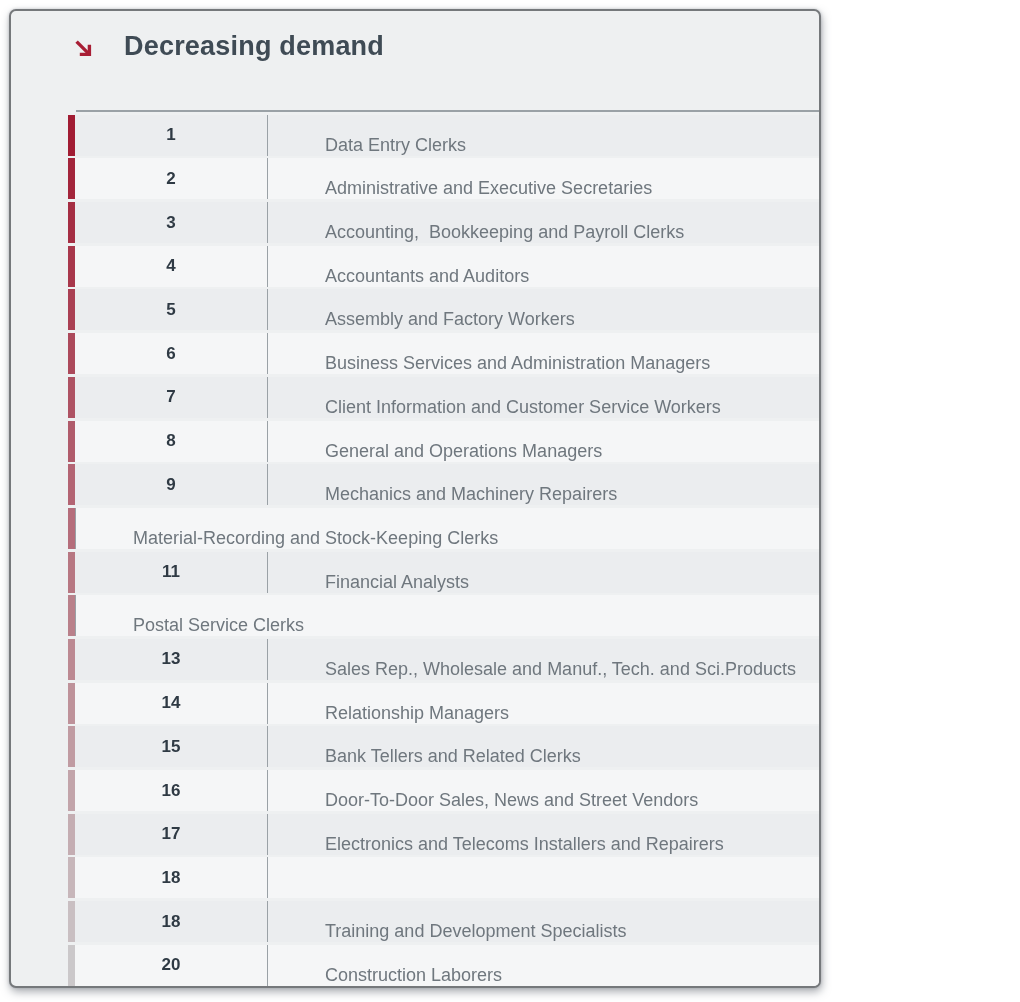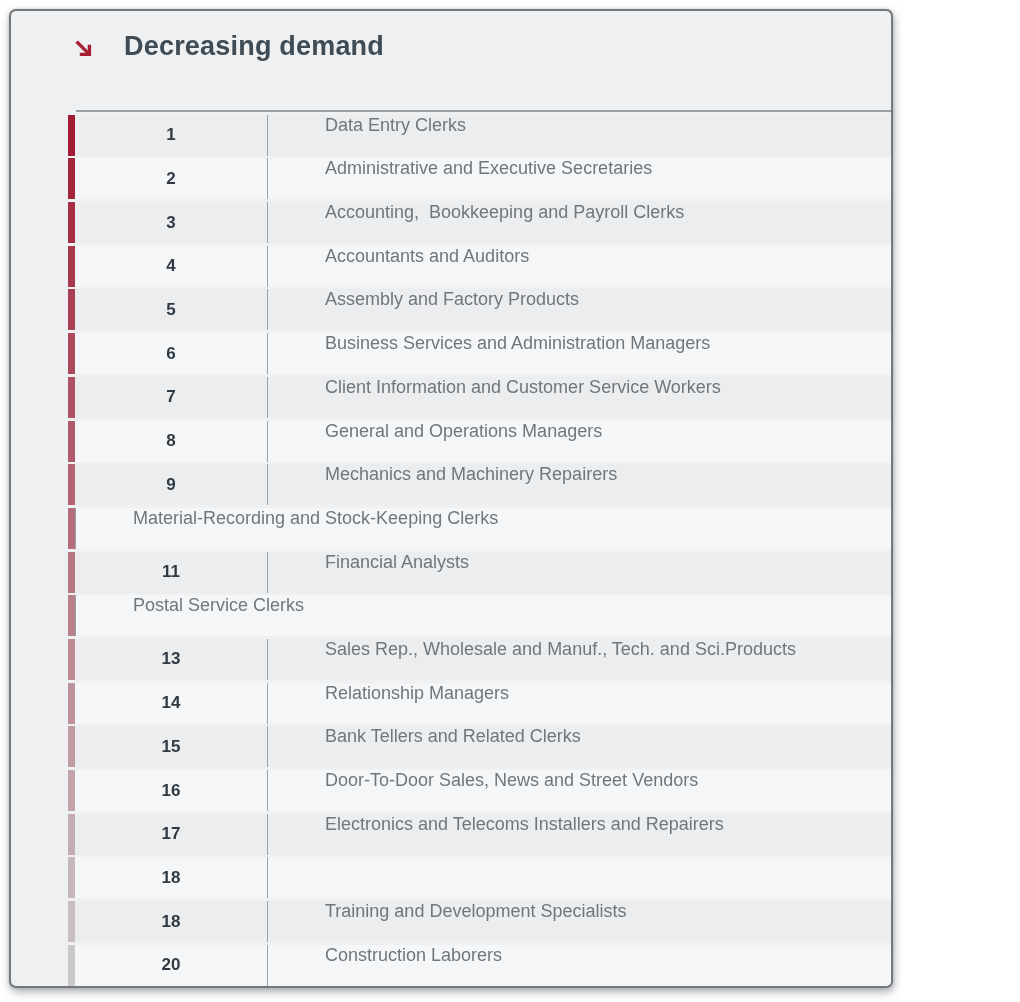--- a/index.html
+++ b/index.html
@@ -15,7 +15,7 @@
     position: absolute;
     left: 9px;
     top: 9px;
-    width: 884px;
+    width: 812px;
     height: 979px;
     box-sizing: border-box;
     background: #eef0f1;

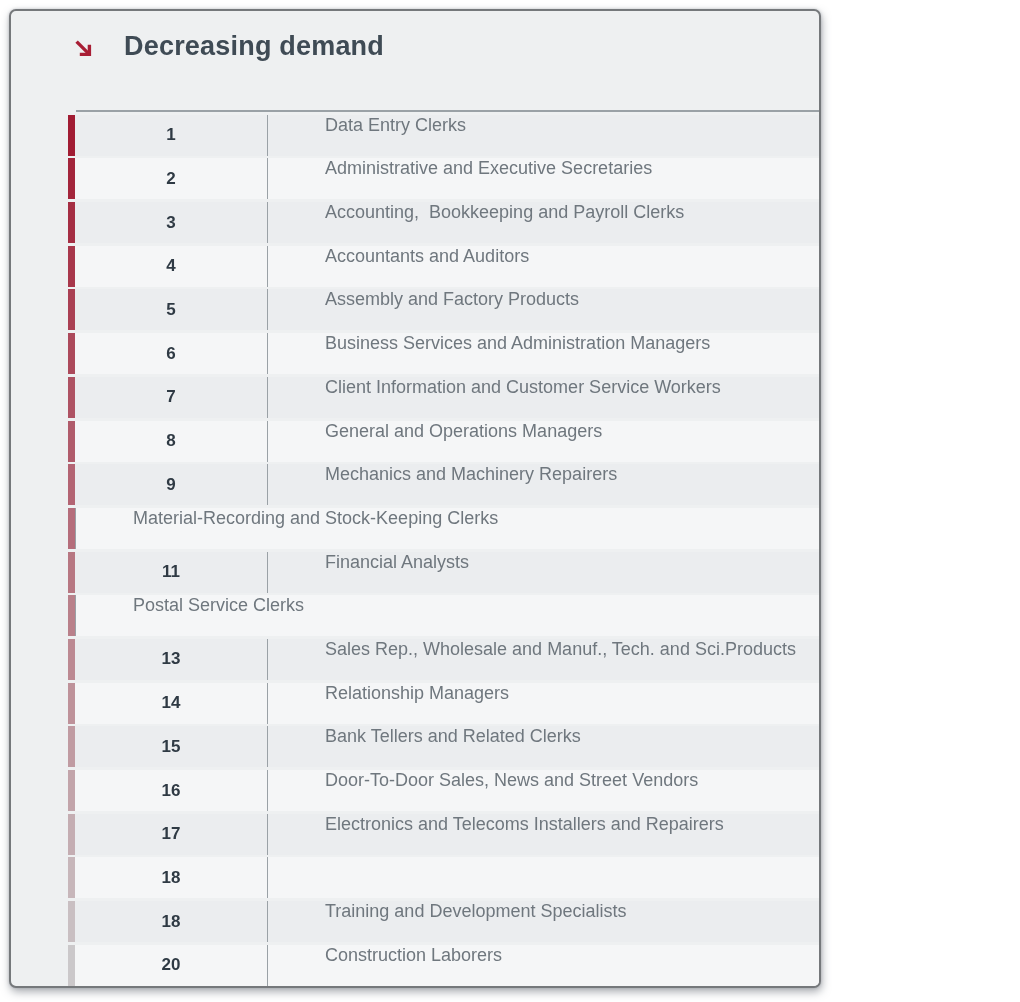--- a/index.html
+++ b/index.html
@@ -85,7 +85,7 @@
   .label-cell {
     flex: 1;
     display: flex;
-    align-items: flex-start;
+    align-items: flex-end;
     padding-left: 57px;
   }
   .label {

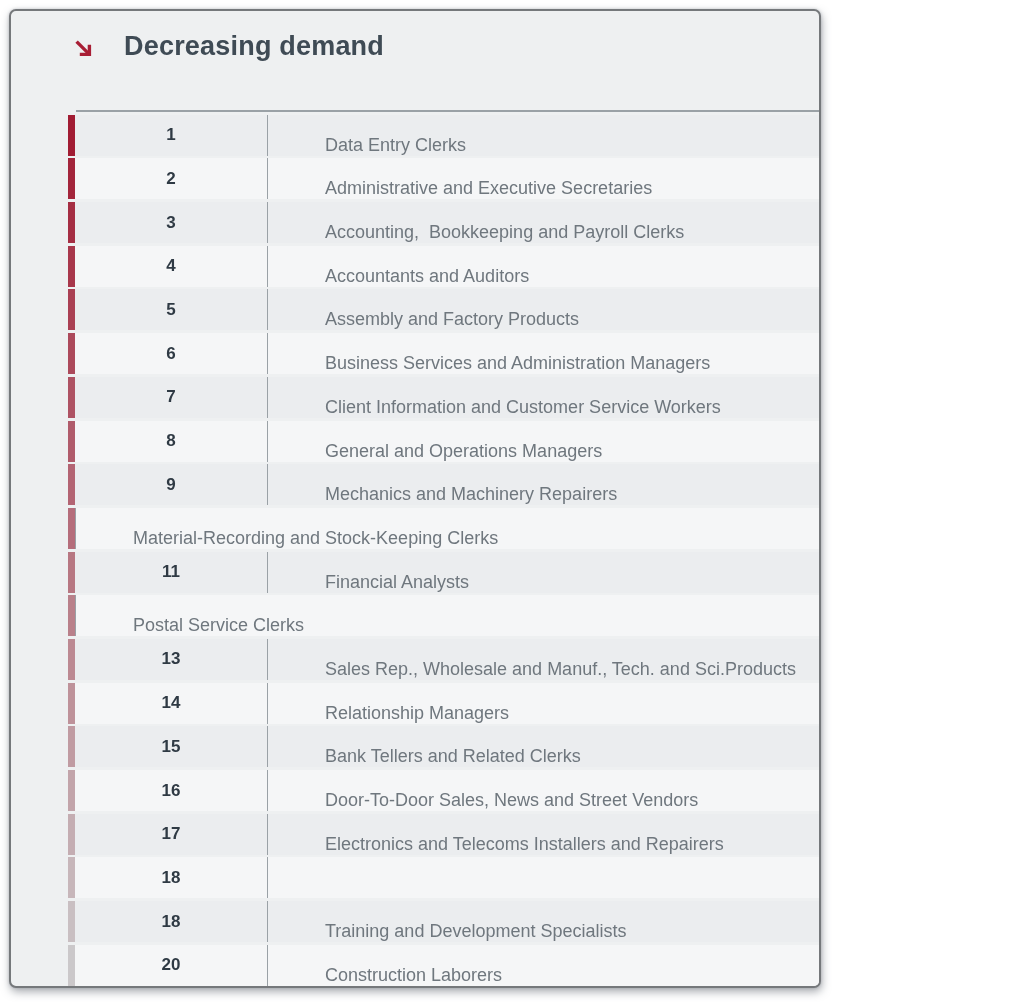--- a/index.html
+++ b/index.html
@@ -163,7 +163,7 @@
     </div>
     <div class="divider"></div>
     <div class="label-cell">
-      <span class="label">Assembly and Factory Products</span>
+      <span class="label">Assembly and Factory Workers</span>
     </div>
   </div>
 

